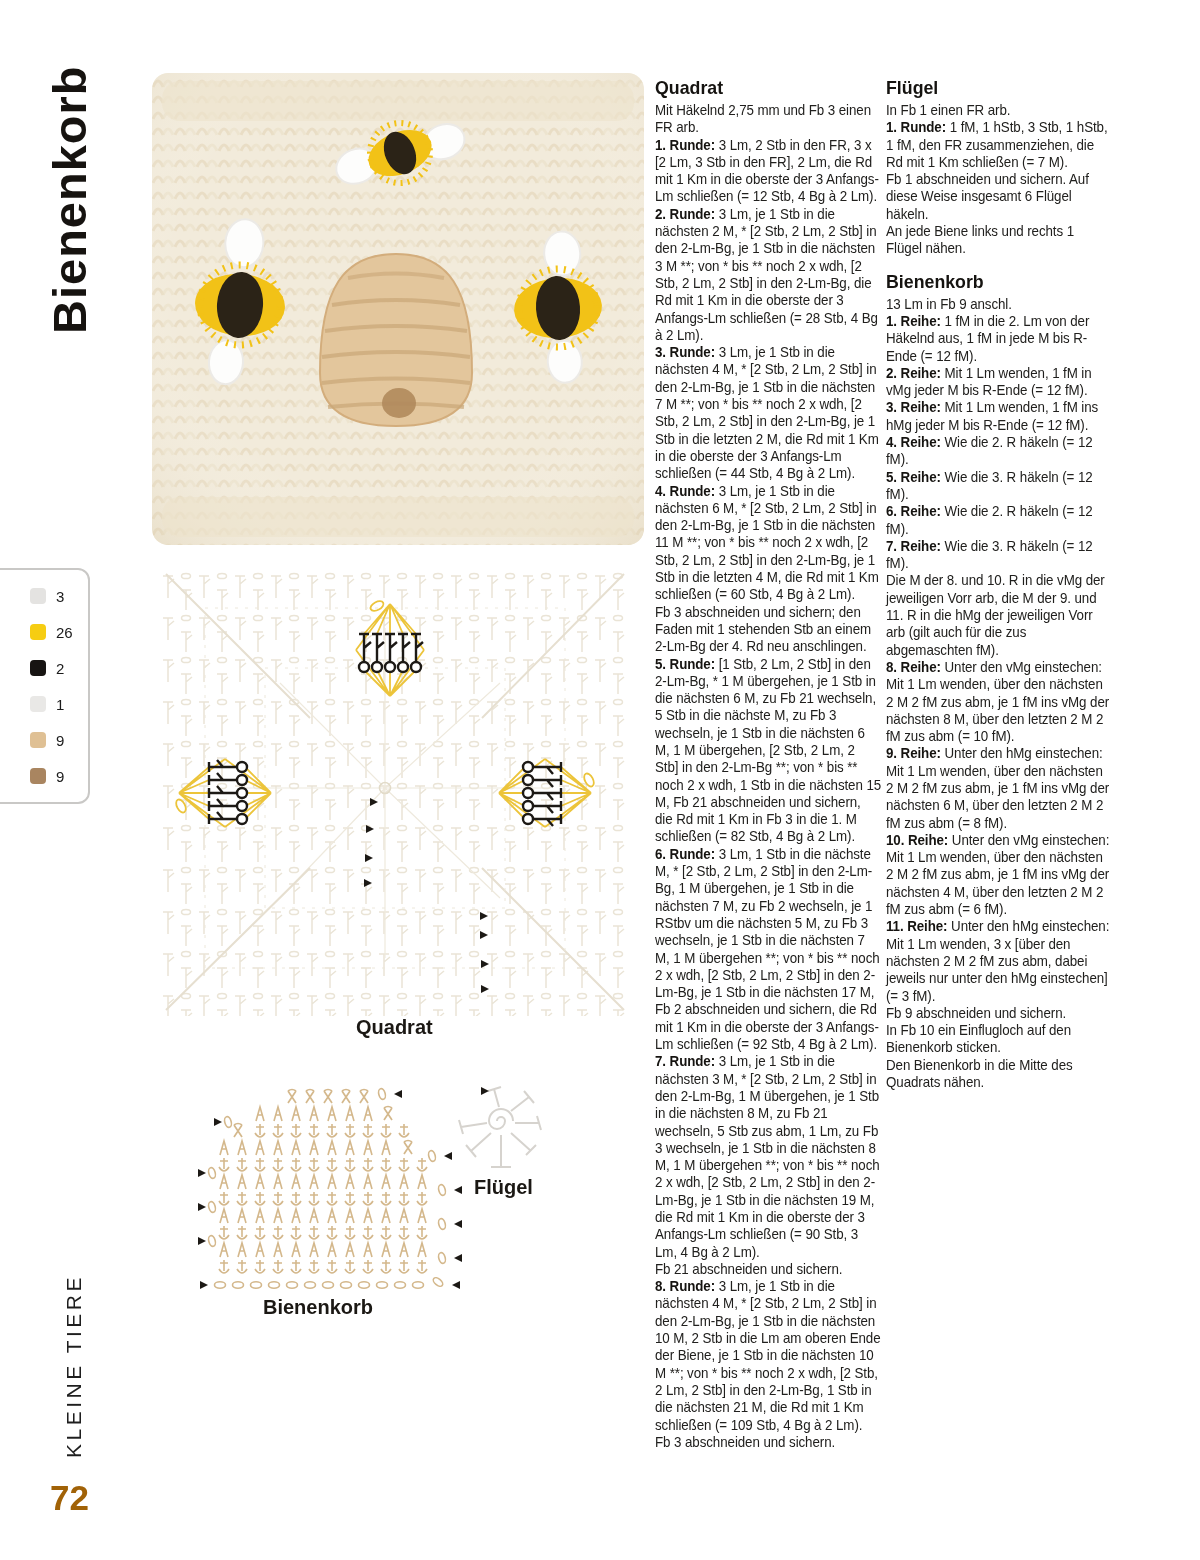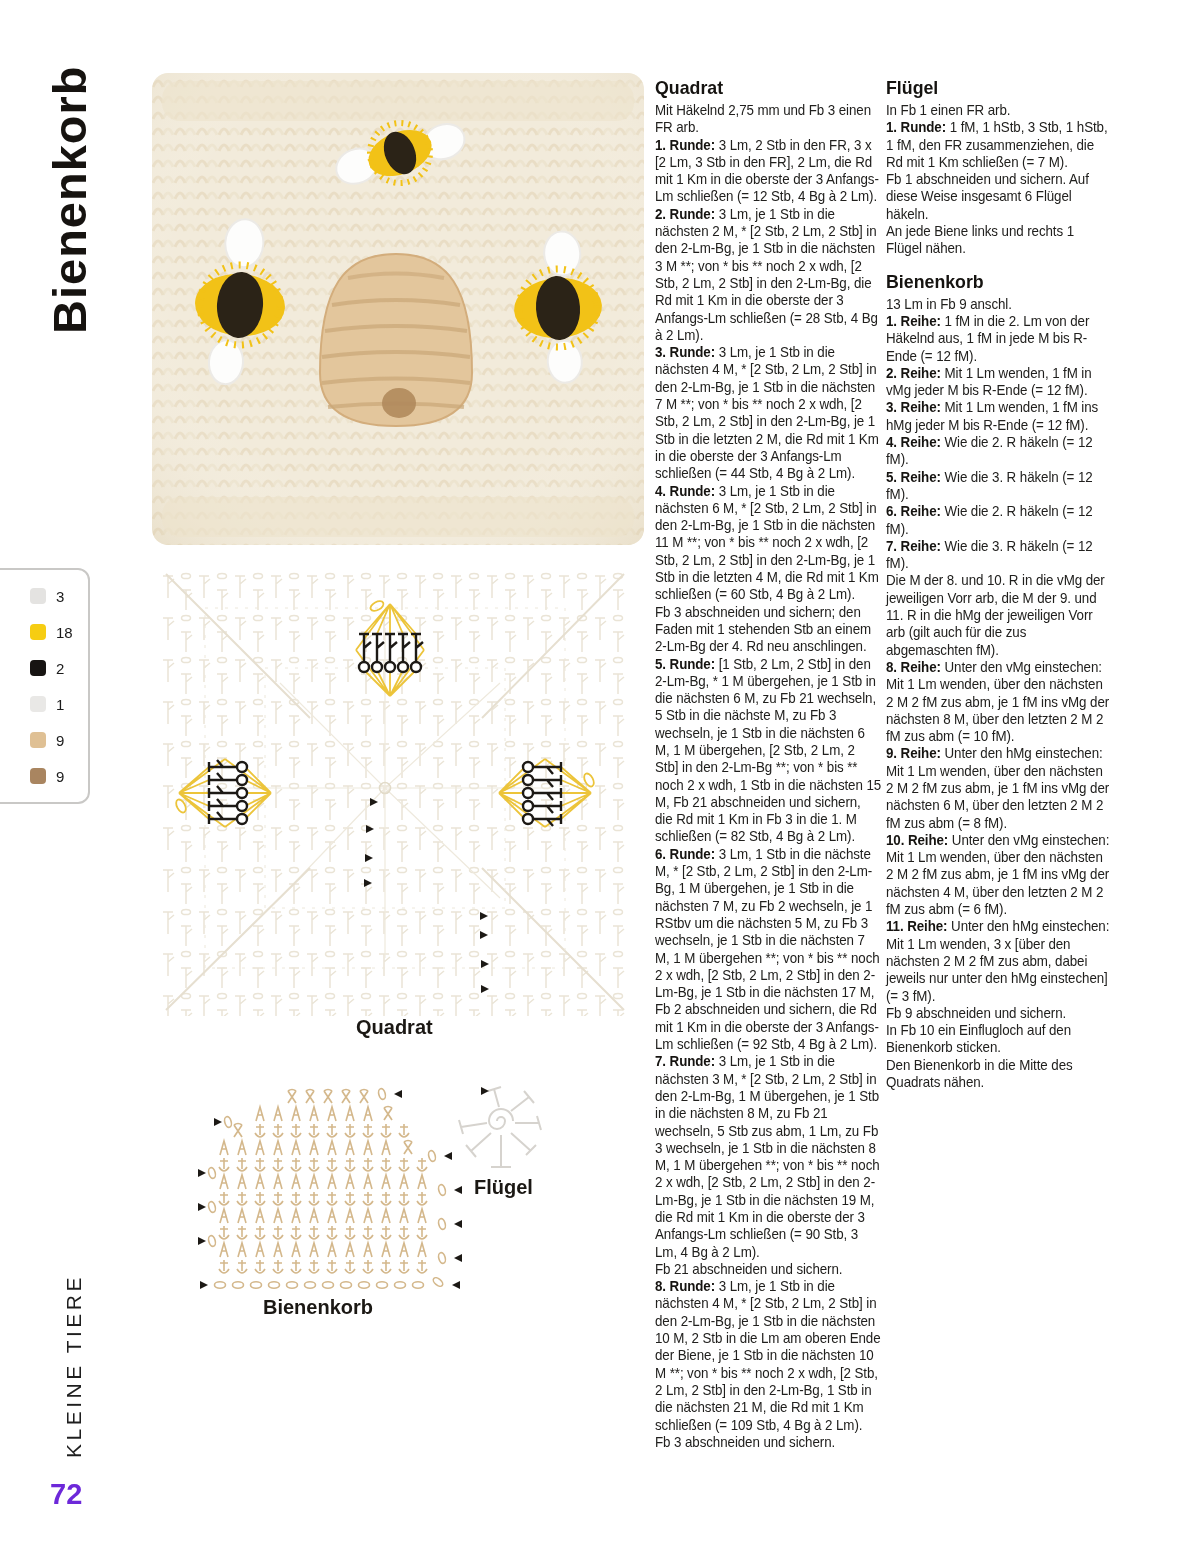--- a/index.html
+++ b/index.html
@@ -105,7 +105,7 @@
         </div>
         <div class="legend-row">
           <span class="swatch" style="background: rgb(246, 205, 18);"></span>
-          <span class="swatch-label">18</span>
+          <span class="swatch-label">26</span>
         </div>
         <div class="legend-row">
           <span class="swatch" style="background: rgb(23, 20, 18);"></span>

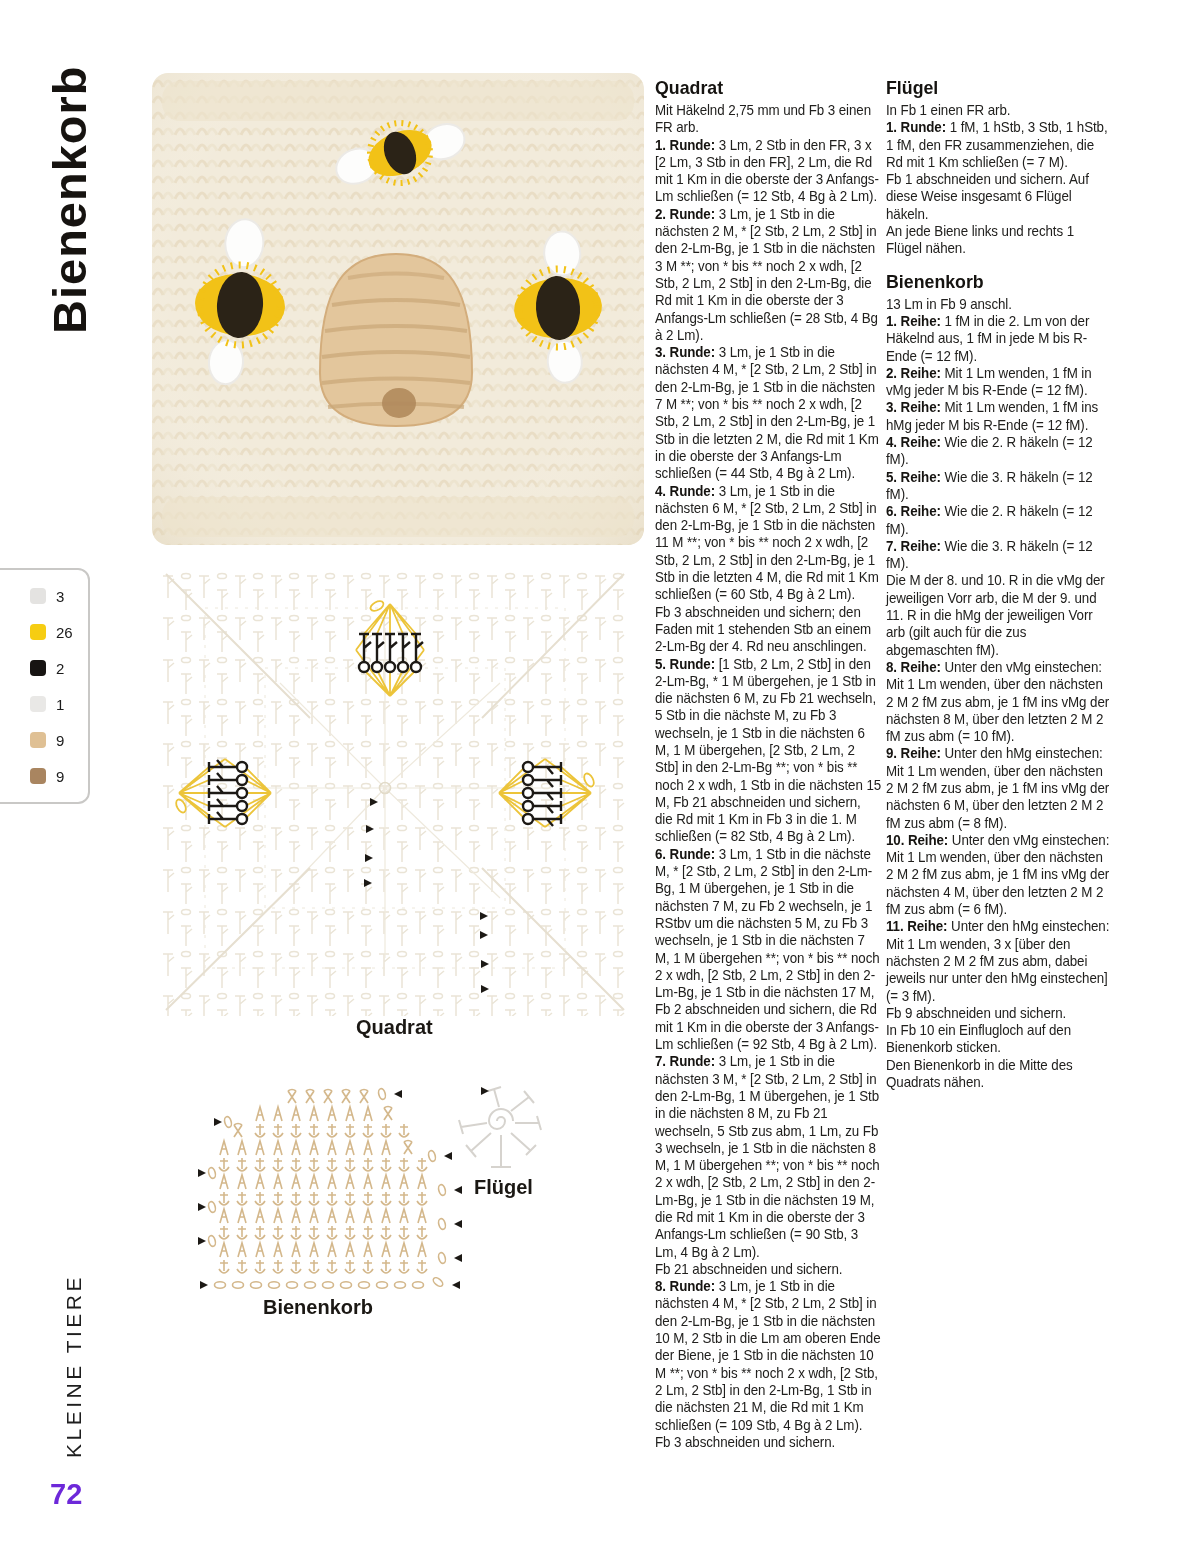--- a/index.html
+++ b/index.html
@@ -11,7 +11,7 @@
           font-size:47px;font-weight:800;letter-spacing:1px;white-space:nowrap;color:#161310;}
   .vsection{position:absolute;left:62px;top:1458px;transform:rotate(-90deg);transform-origin:0 0;
           font-size:21px;font-weight:400;letter-spacing:3.5px;white-space:nowrap;color:#1e1e1e;}
-  .pagenum{position:absolute;left:50px;top:1478px;font-size:29px;font-weight:800;color:#6d28d9;}
+  .pagenum{position:absolute;left:50px;top:1478px;font-size:35px;font-weight:800;color:#a16207;}
 
   
   .photo{position:absolute;left:152px;top:73px;width:492px;height:472px;border-radius:14px;overflow:hidden;}

